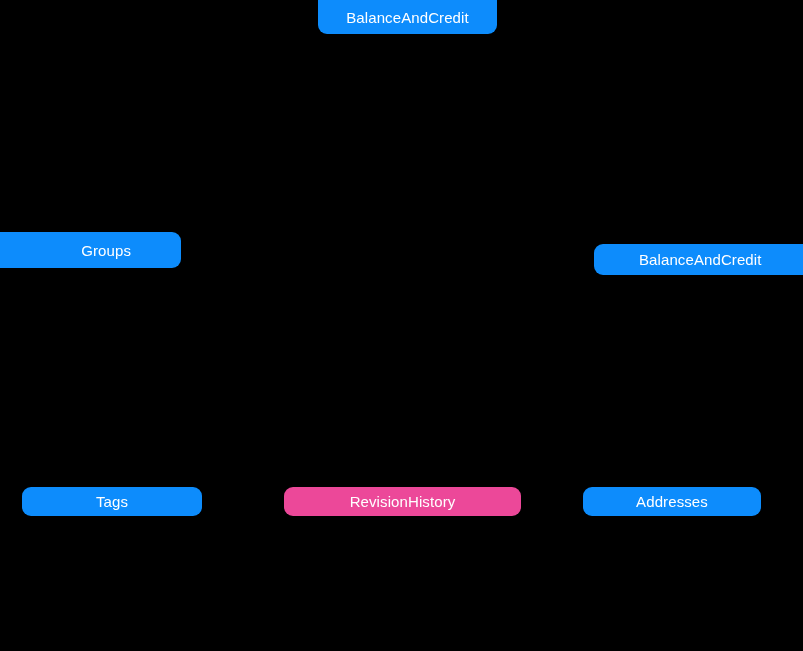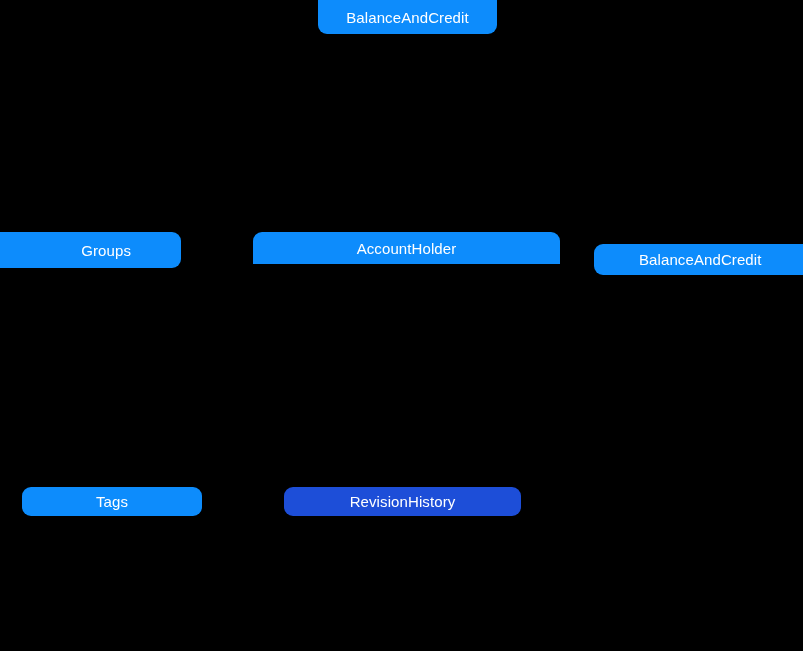--- a/index.html
+++ b/index.html
@@ -55,9 +55,6 @@
     <span class="node-label">Groups</span>
   </div>
 
-  <div class="node" id="node-account-holder" style="left: 253px; top: 232px; width: 307px; height: 32px; background: rgb(13, 140, 252); color: rgb(255, 255, 255); border-bottom-left-radius: 0px; border-bottom-right-radius: 0px;">
-    <span class="node-label">AccountHolder</span>
-  </div>
 
   <div class="node" id="node-file-attachments" style="left: 594px; top: 244px; width: 224px; height: 31px; background: rgb(13, 140, 252); color: rgb(255, 255, 255); justify-content: flex-start; padding-left: 45px;">
     <span class="node-label">BalanceAndCredit</span>

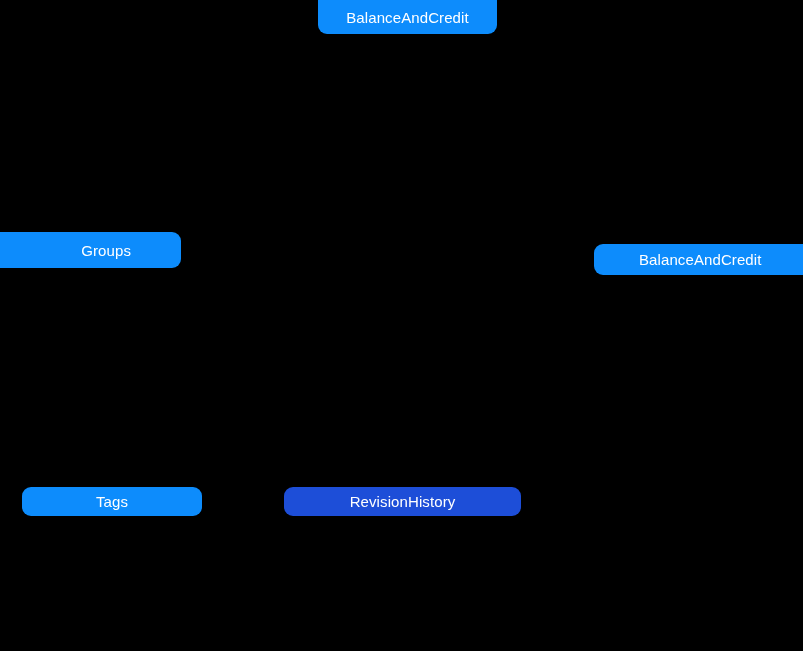--- a/index.html
+++ b/index.html
@@ -64,7 +64,7 @@
     <span class="node-label">Tags</span>
   </div>
 
-  <div class="node" id="node-revision-history" style="left: 284px; top: 487px; width: 237px; height: 29px; background: #1d4ed8; color: rgb(255, 255, 255);">
+  <div class="node" id="node-revision-history" style="left: 284px; top: 487px; width: 237px; height: 29px; background: #ec4899; color: rgb(255, 255, 255);">
     <span class="node-label">RevisionHistory</span>
   </div>
 

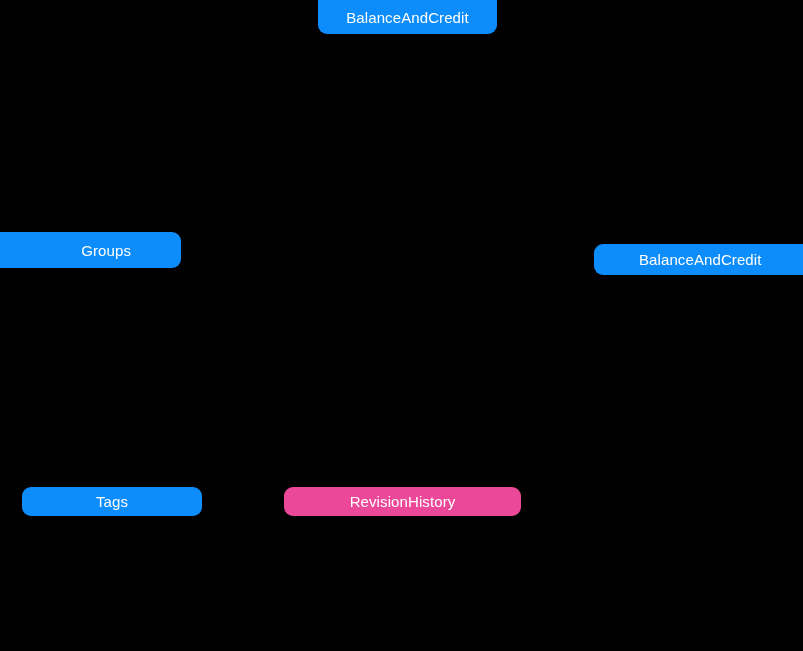--- a/index.html
+++ b/index.html
@@ -68,6 +68,9 @@
     <span class="node-label">RevisionHistory</span>
   </div>
 
+  <div class="node" id="node-addresses" style="left: 583px; top: 487px; width: 178px; height: 29px; background: rgb(13, 140, 252); color: rgb(255, 255, 255);">
+    <span class="node-label">Addresses</span>
+  </div>
 
 </div>
 

